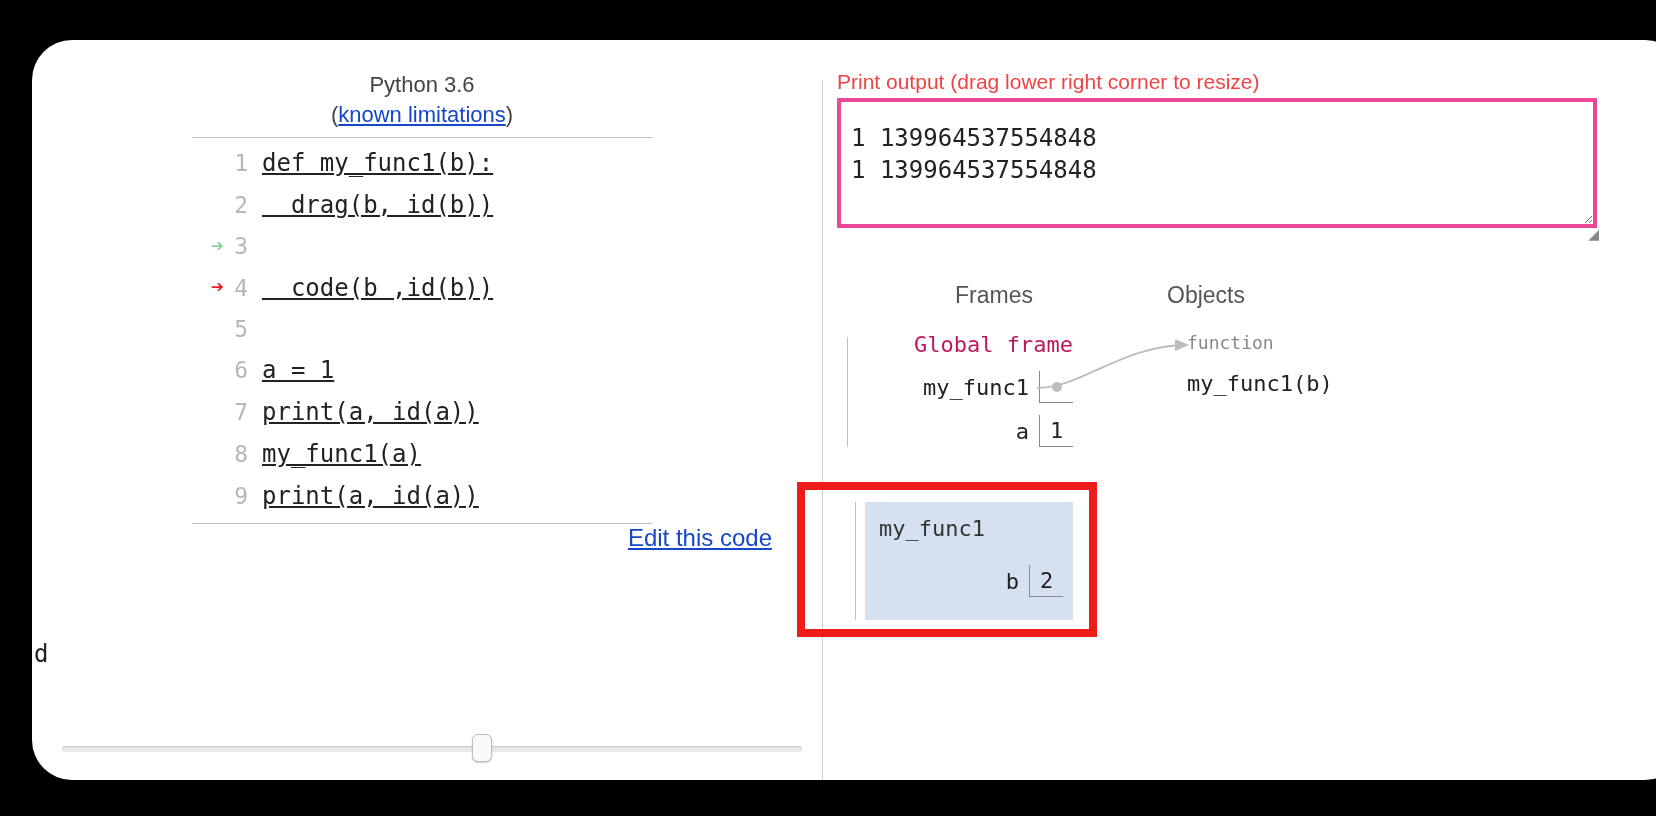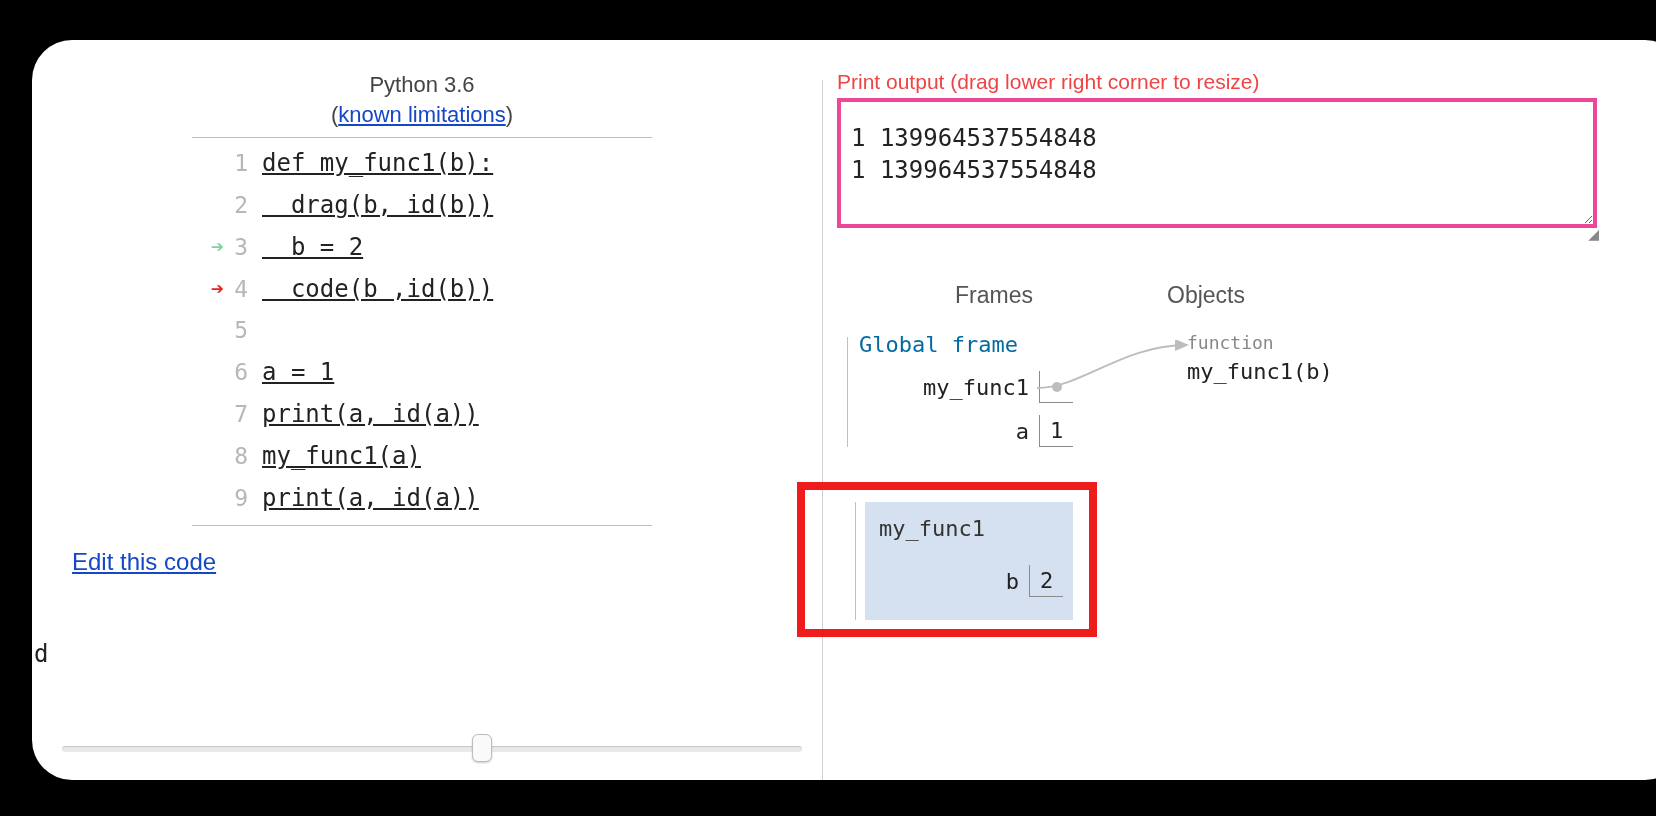--- a/index.html
+++ b/index.html
@@ -259,7 +259,6 @@
       <div class="code-row">
         <span class="arrow-cell arrow-green">➔</span>
         <span class="ln-cell">3</span>
-        <span class="code-cell">  b = 2</span>
       </div>
       <div class="code-row">
         <span class="arrow-cell arrow-red">➔</span>

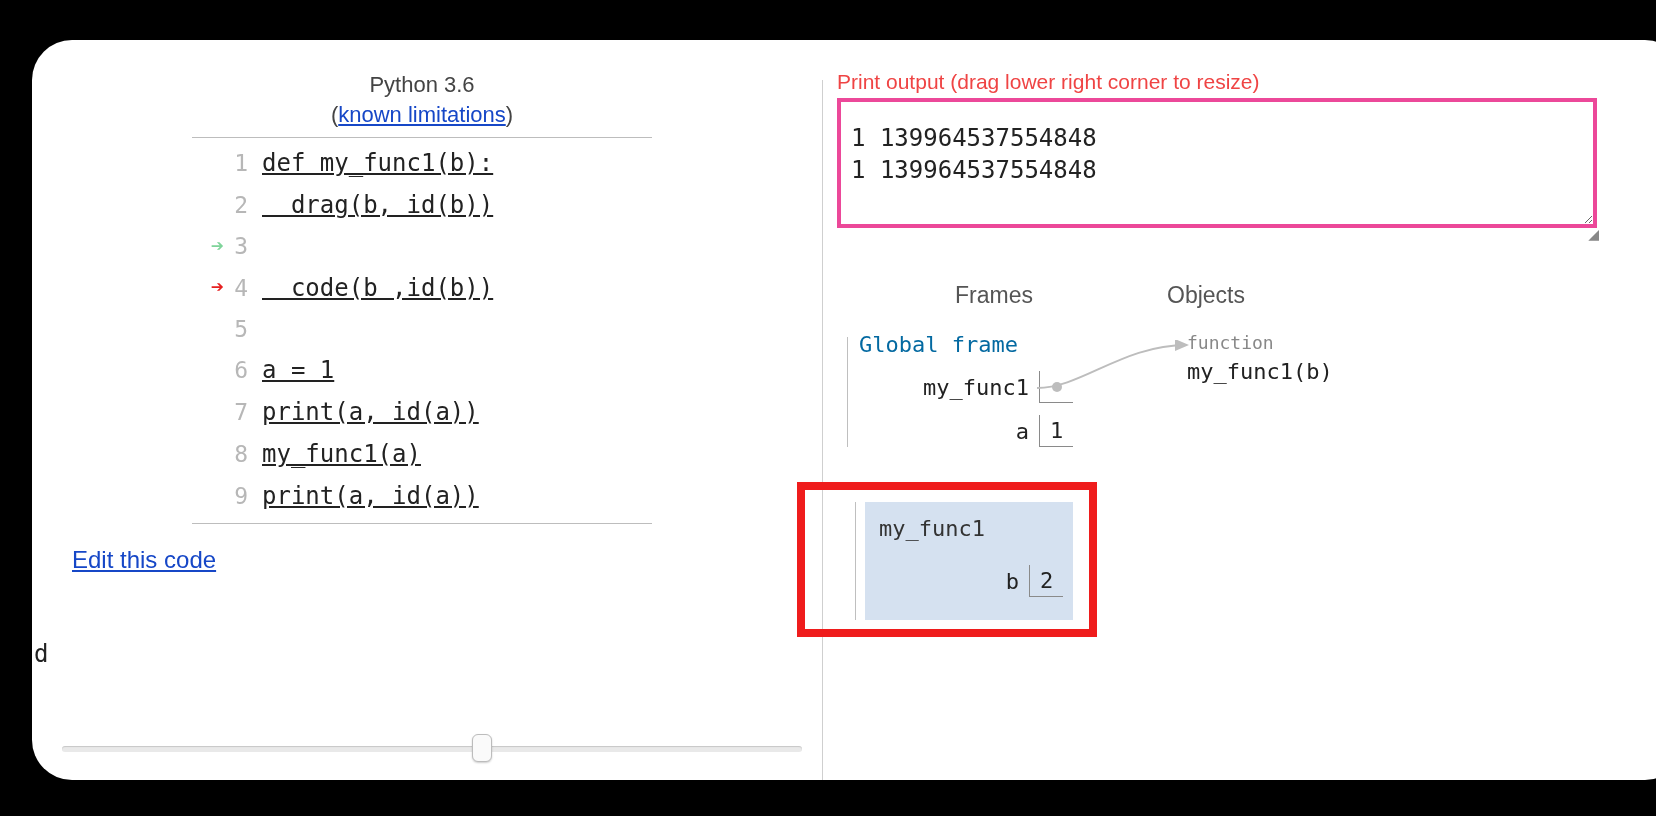--- a/index.html
+++ b/index.html
@@ -171,8 +171,9 @@
   }
   .gf-title {
     font-family:"DejaVu Sans Mono","Menlo",monospace;
-    font-size:22px; color:#0369a1;
+    font-size:22px; color:#be185d;
     margin-bottom:14px;
+    text-align:right;
   }
   .var-row {
     display:flex; align-items:center; justify-content:flex-end;

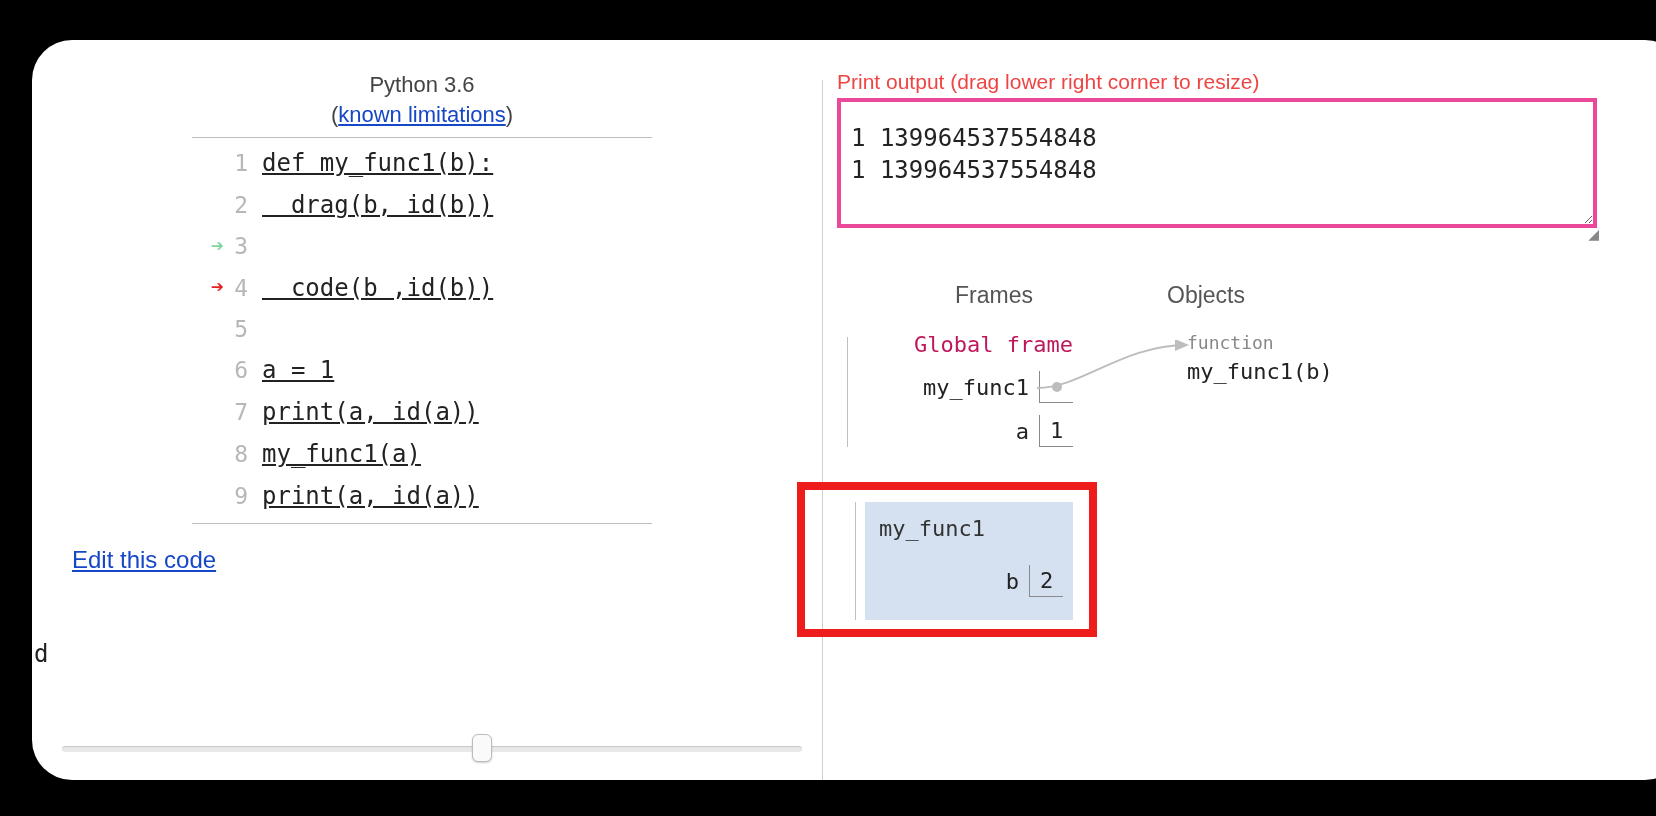--- a/index.html
+++ b/index.html
@@ -199,7 +199,7 @@
     left:350px; top:50px;
     font-family:"DejaVu Sans Mono","Menlo",monospace;
   }
-  .obj-type { color:#888; font-size:18px; margin-bottom:6px;}
+  .obj-type { color:#888; font-size:18px; margin-bottom:18px;}
   .obj-sig { font-size:22px; color:#222; }
   
   .arrow-svg {

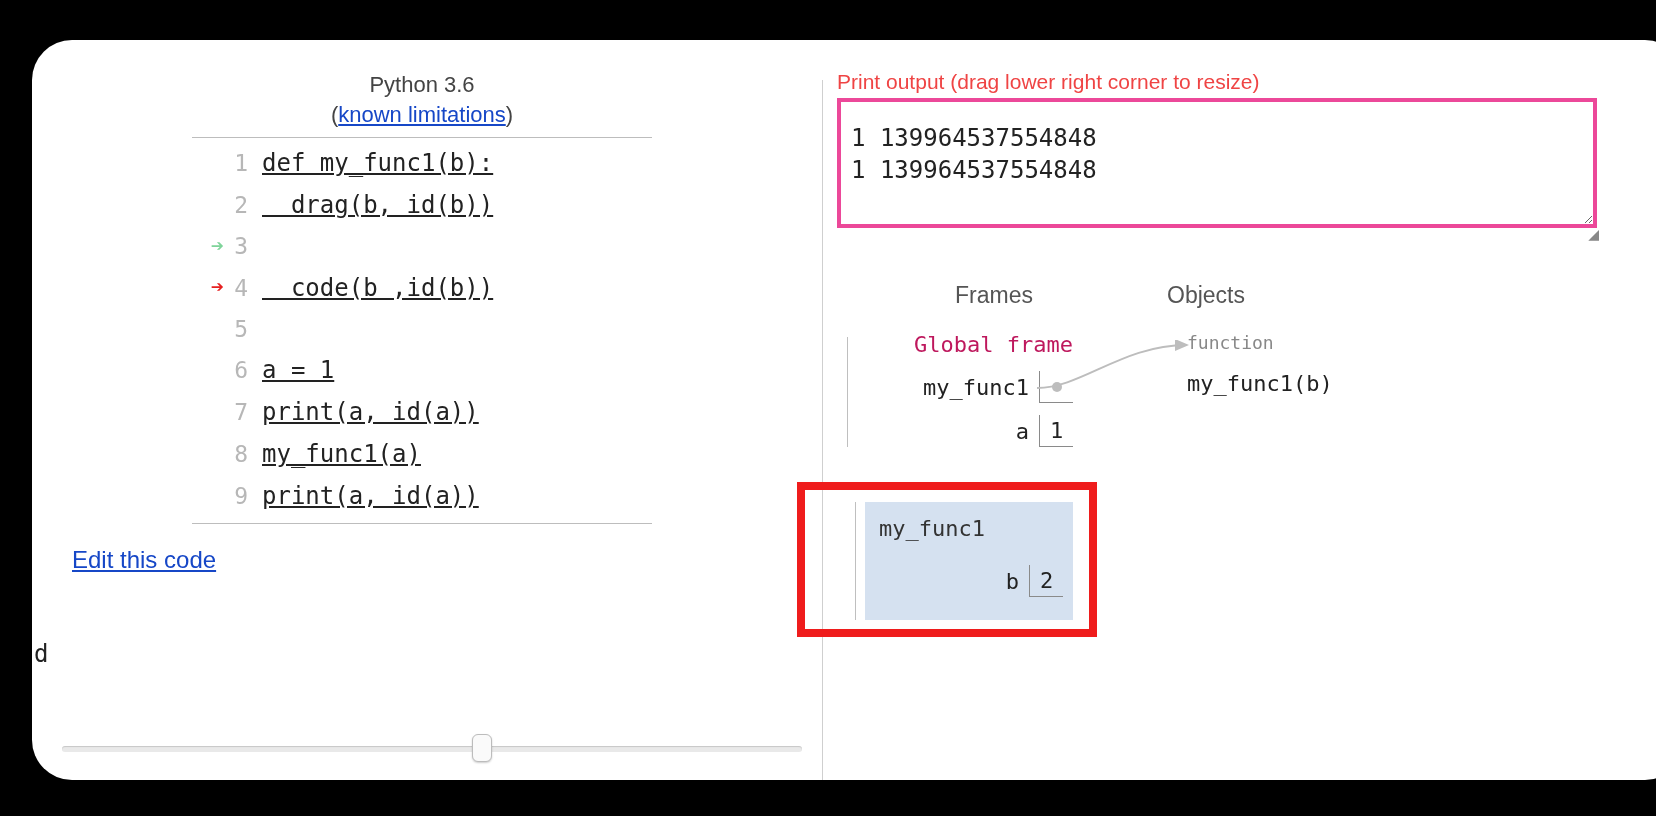--- a/index.html
+++ b/index.html
@@ -70,8 +70,7 @@
     margin:6px auto 0 auto;
   }
   .edit-link-row {
-    text-align:left;
-    margin-top:22px;
+    text-align:right;
   }
   .edit-link-row a {
     color:#1647c7;

